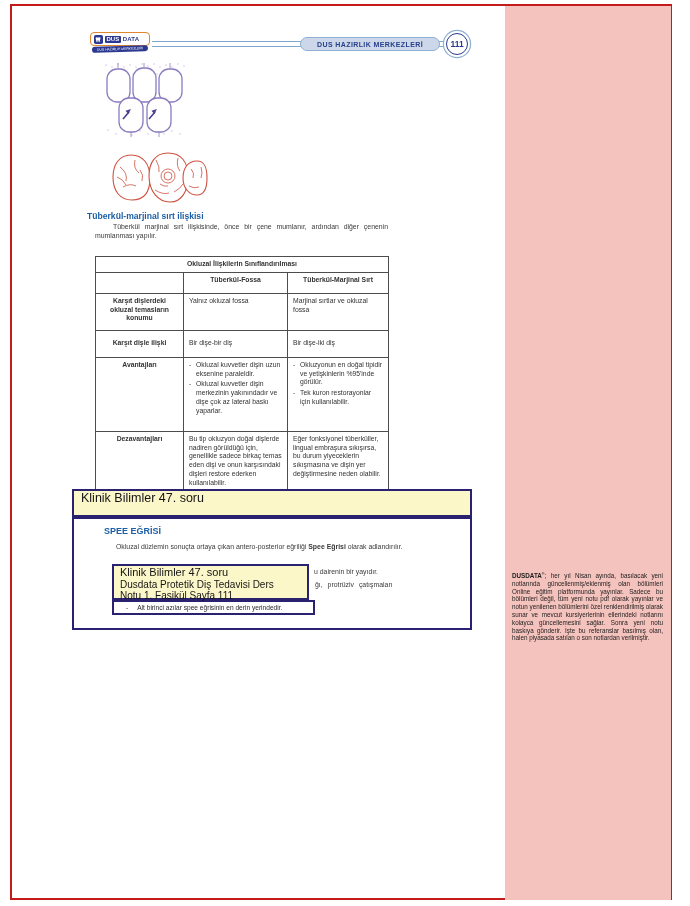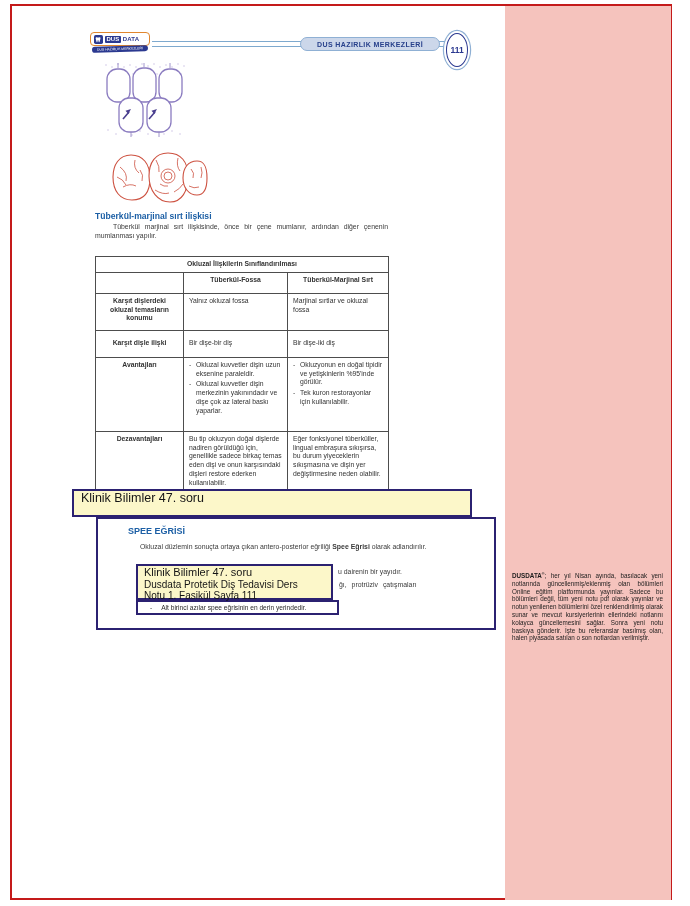--- a/index.html
+++ b/index.html
@@ -52,7 +52,7 @@
     z-index: 2;
   }
   .page-num {
-    position: absolute; left: 446px; top: 33px; width: 22px; height: 34px;
+    position: absolute; left: 446px; top: 33px; width: 22px; height: 22px;
     border: 1.6px solid #2b3990; border-radius: 50%; background: #fff;
     box-shadow: 0 0 0 2px #fff, 0 0 0 3.2px #8fb0d4;
     display: flex; align-items: center; justify-content: center;

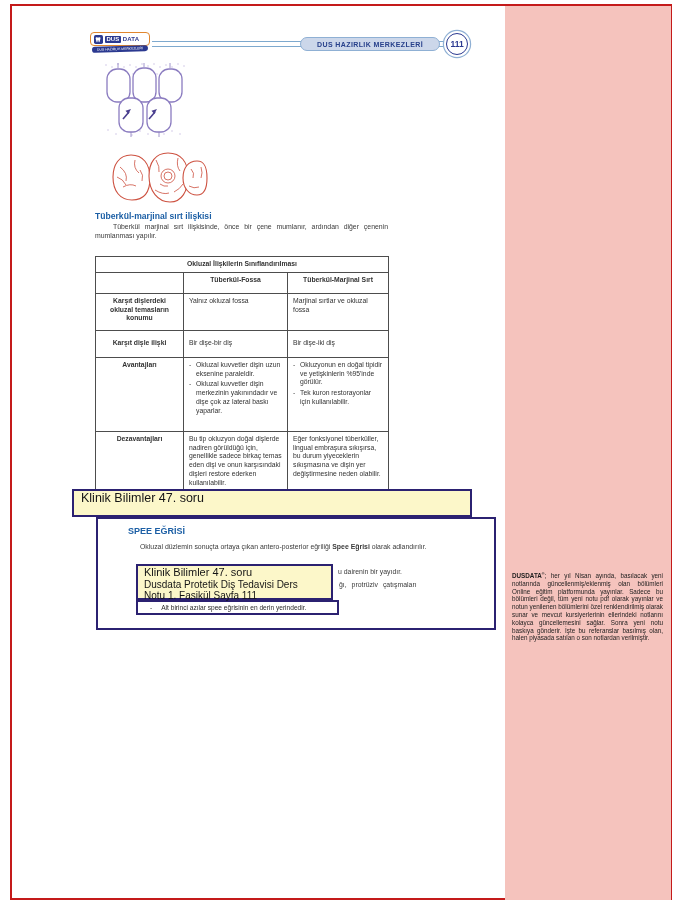--- a/index.html
+++ b/index.html
@@ -65,7 +65,7 @@
 
   
   .section-heading {
-    position: absolute; left: 95px; top: 211px;
+    position: absolute; left: 87px; top: 211px;
     font-size: 8.6px; font-weight: bold; color: #1c5fa5;
   }
   .section-paragraph {

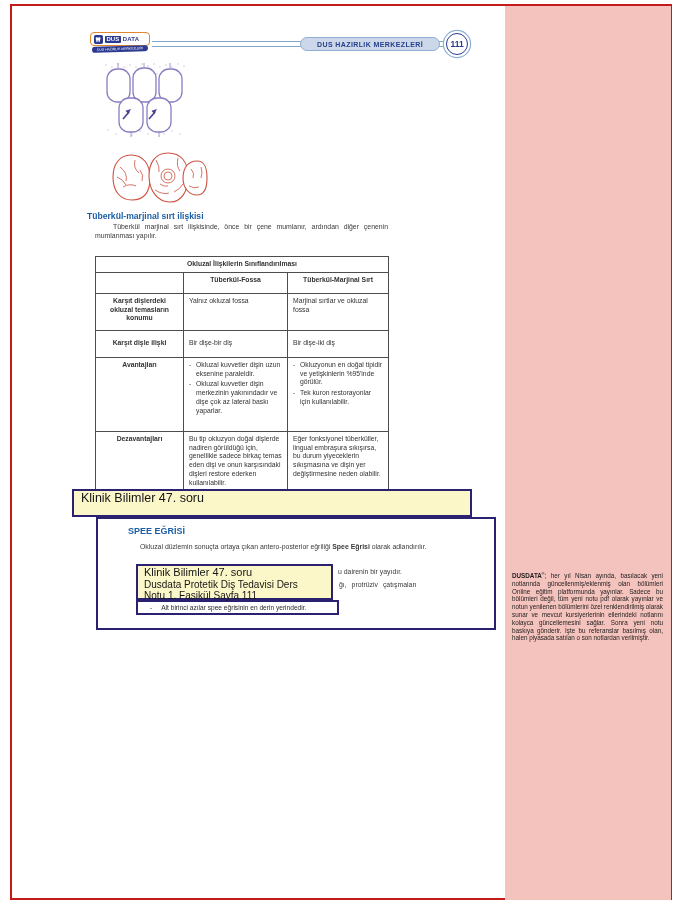--- a/index.html
+++ b/index.html
@@ -102,7 +102,7 @@
   
   .spee-box {
     position: absolute; left: 72px; top: 517px; width: 400px; height: 113px;
-    border: 2px solid #2b2171; background: #fff; z-index: 2; margin-left: 24px;
+    border: 2px solid #2b2171; background: #fff; z-index: 2;
   }
   .spee-heading { position:absolute; left:30px; top:7px; font-size:9px; font-weight:bold; color:#1c5fa5; }
   .spee-paragraph {

